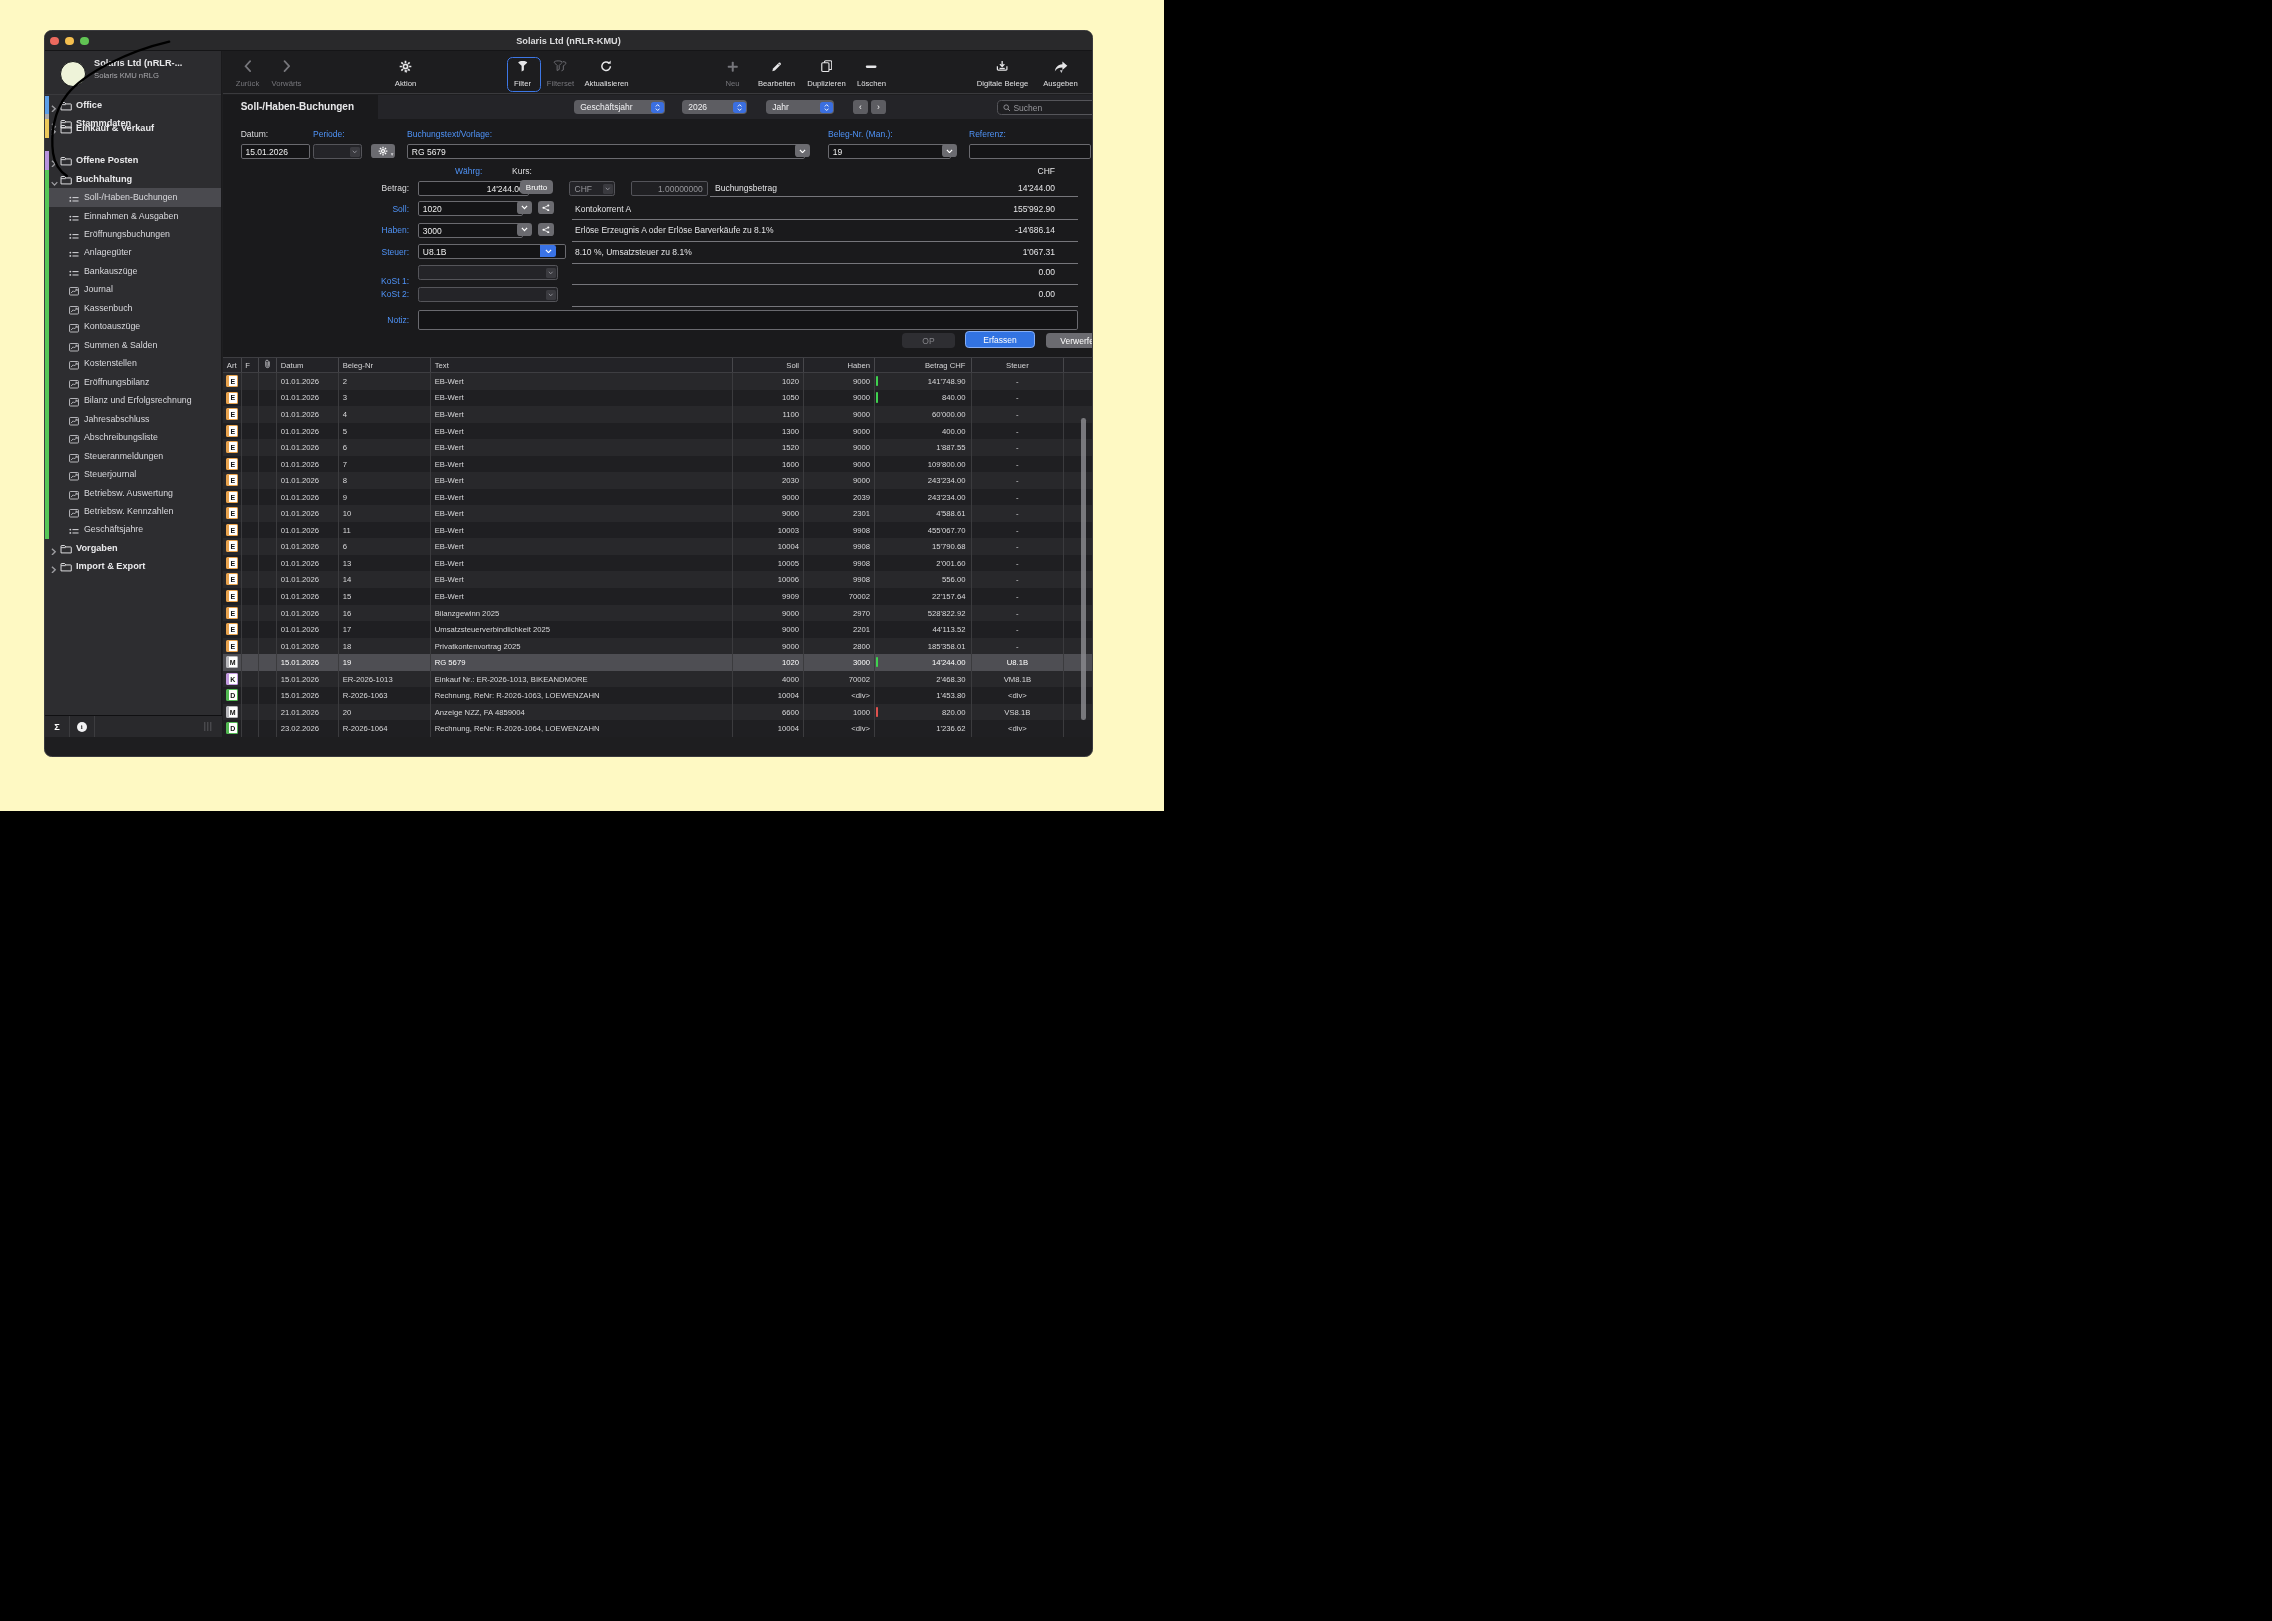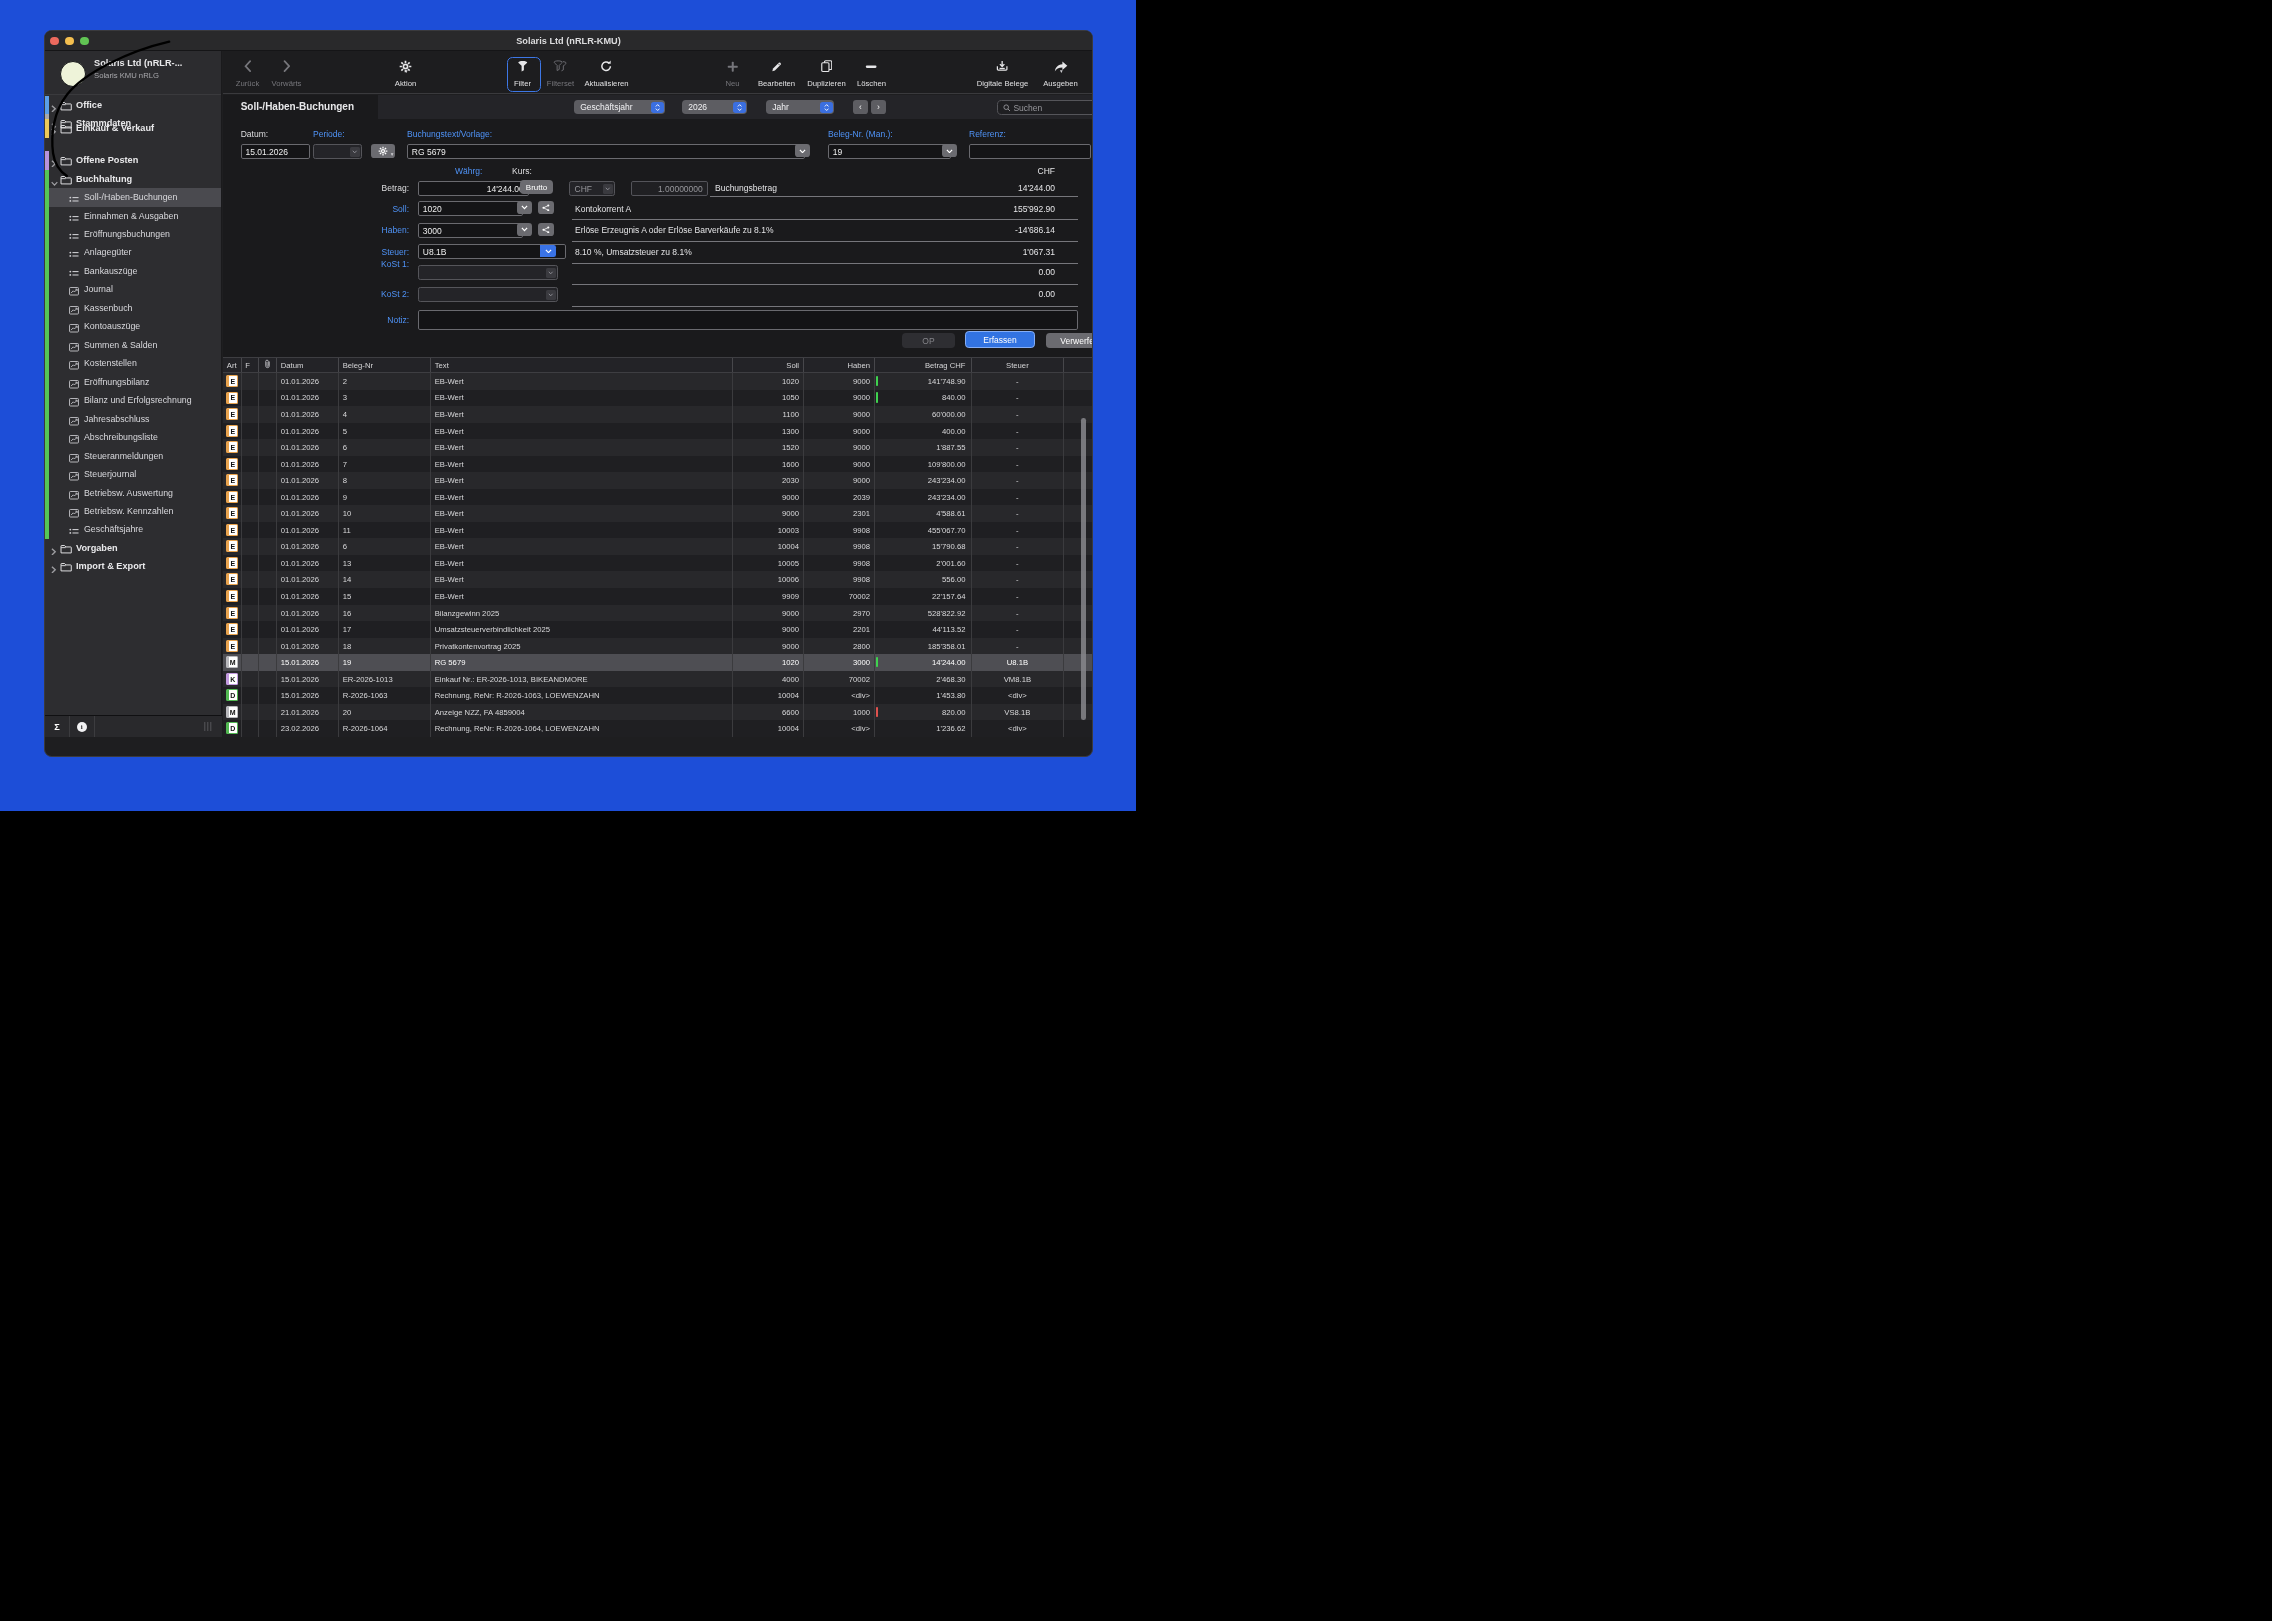--- a/index.html
+++ b/index.html
@@ -3,8 +3,8 @@
 <meta charset="utf-8">
 <style>
   html,body{margin:0;padding:0;background:#000;}
-  .canvas{position:relative;width:1136px;height:811px;background:#1d4ed8;overflow:hidden;
-    font-family:"Liberation Sans",sans-serif;-webkit-font-smoothing:antialiased;color:#ddd;}
+  .canvas{position:relative;width:1136px;height:811px;background:#fef9c3;overflow:hidden;
+    font-family:"Liberation Sans",sans-serif;-webkit-font-smoothing:antialiased;color:#ddd;padding-left:28px;}
   .window{position:absolute;left:44px;top:30px;width:1049px;height:727px;background:#1e1e20;
     border-radius:7.7px;overflow:hidden;border:0.8px solid #3a3a3d;box-sizing:border-box;}
   .abs{position:absolute;box-sizing:border-box;}

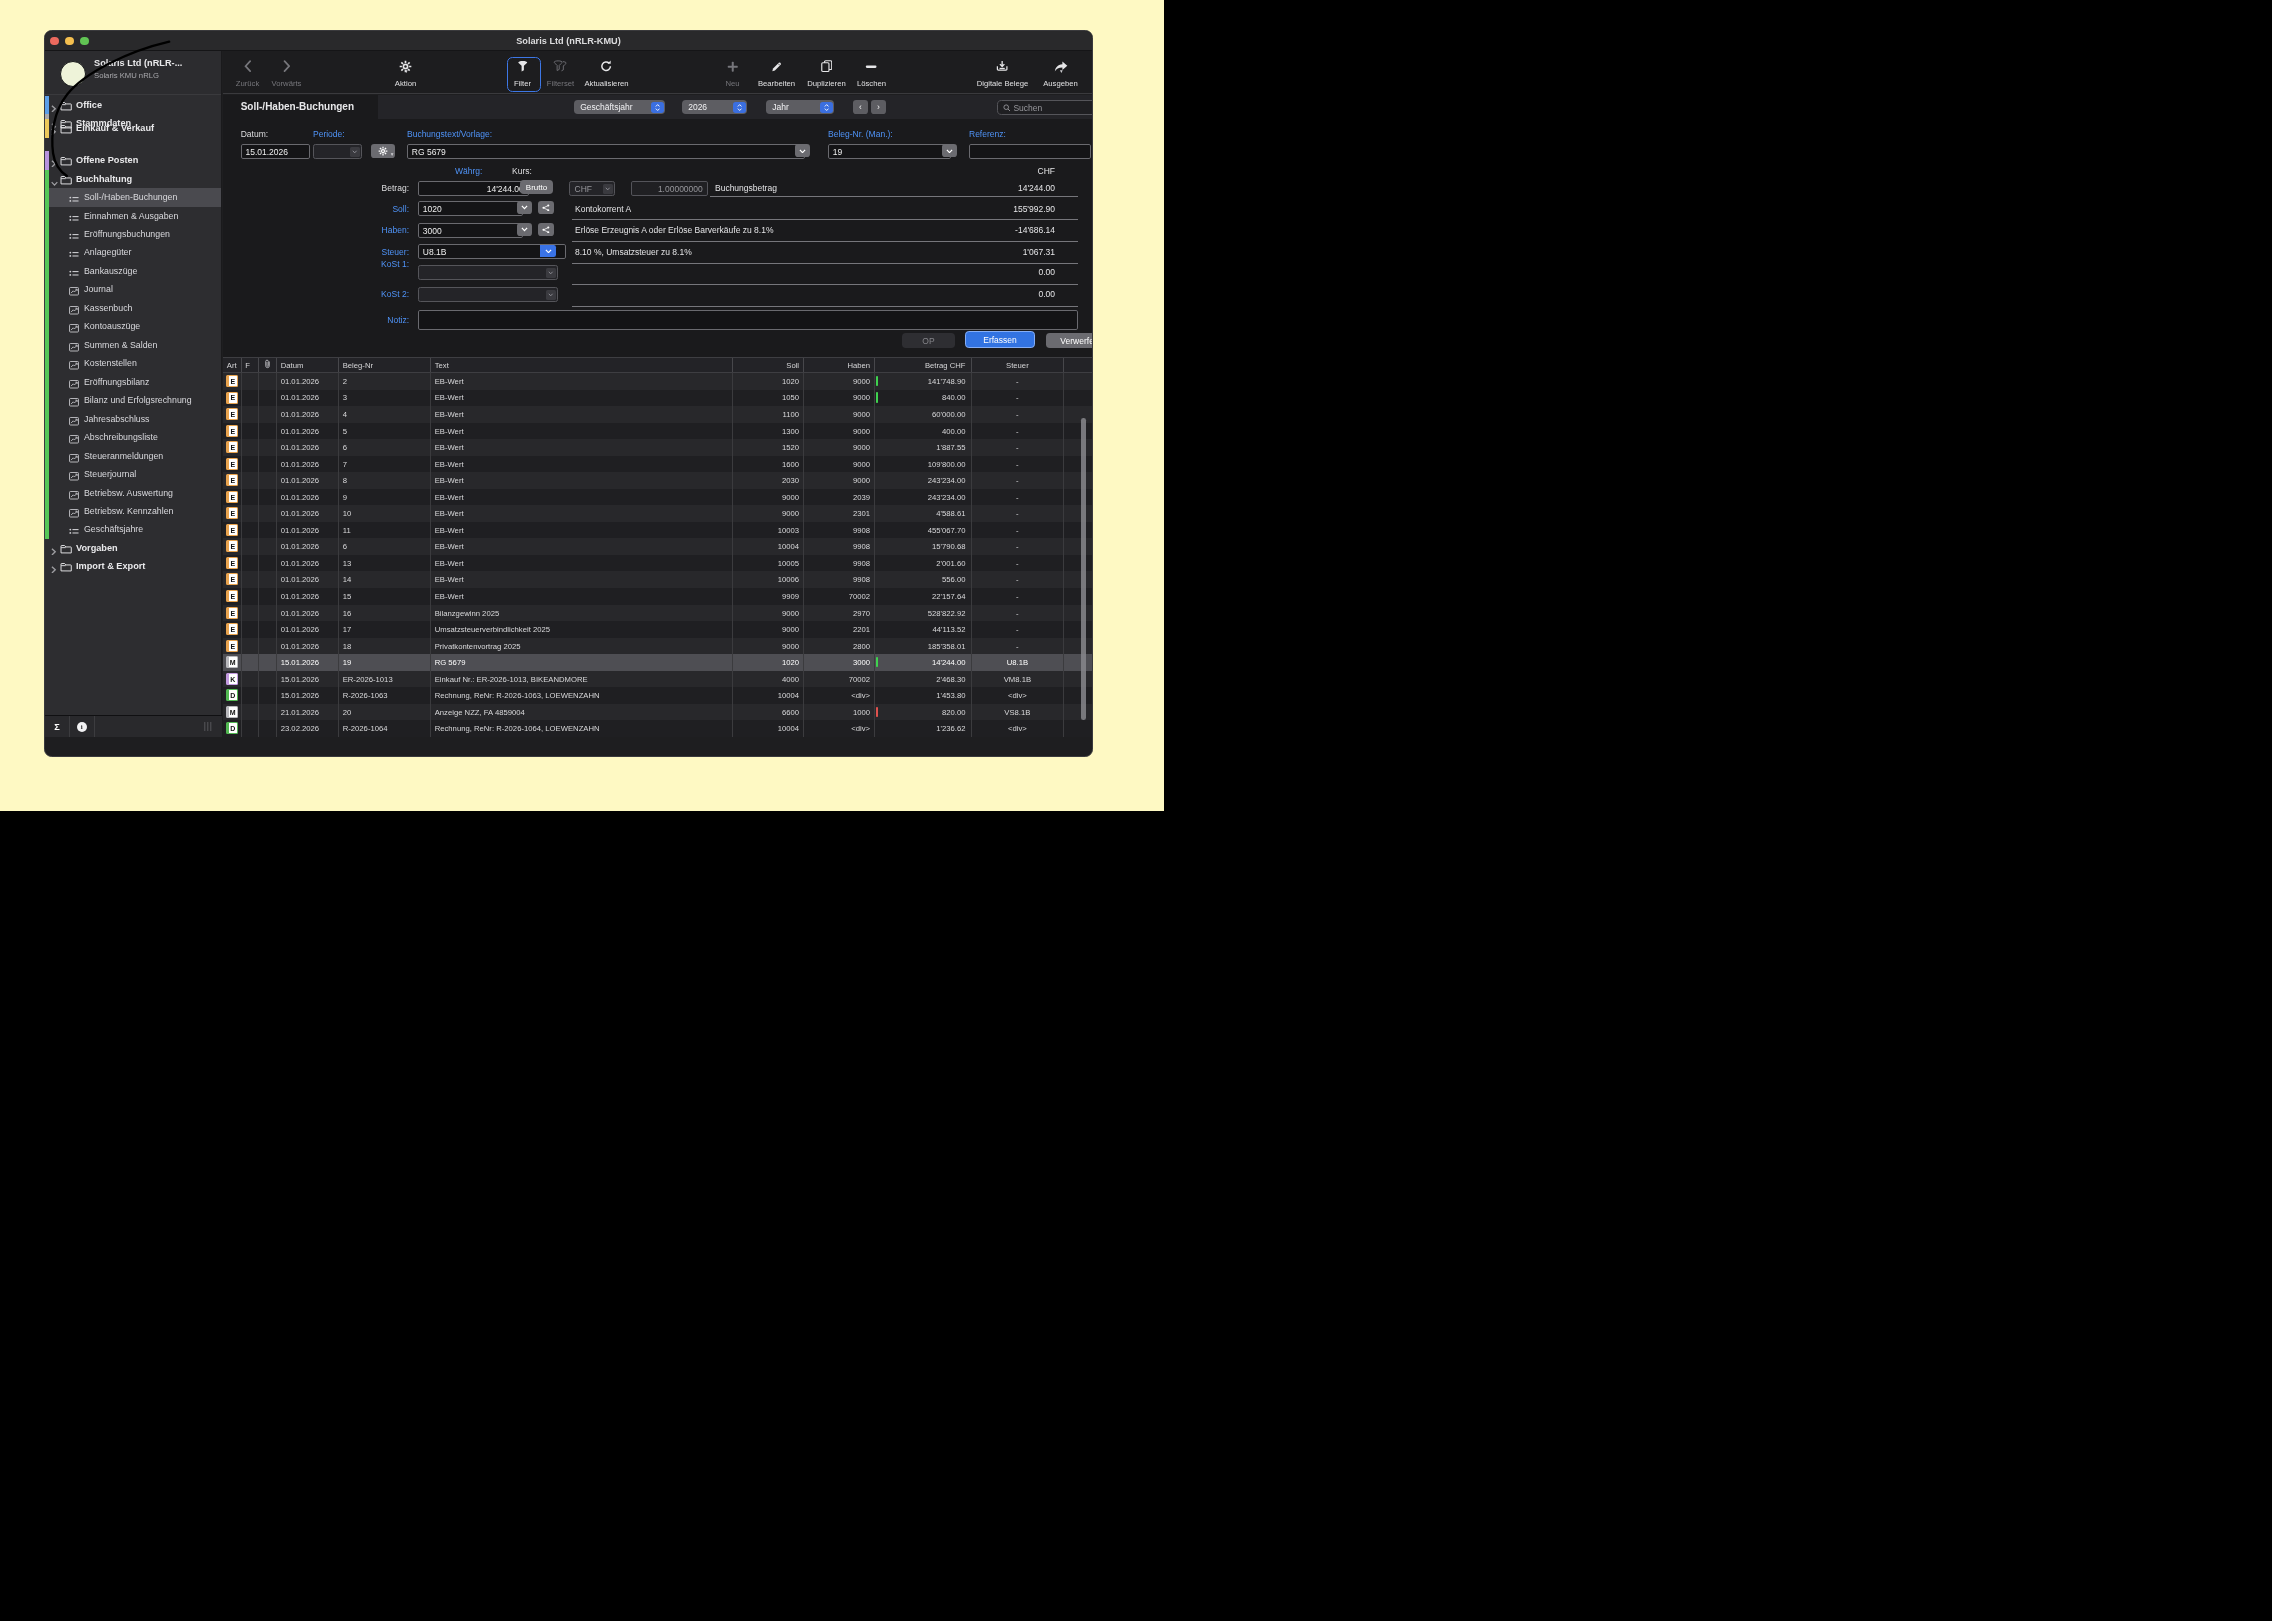--- a/index.html
+++ b/index.html
@@ -661,7 +661,7 @@
       <div class="fval" style="right:37px;top:128px;">1'067.31</div>
       <div class="ul" style="left:349px;right:14px;top:144px;"></div>
 
-      <div class="flbl r" style="left:132px;top:140px;width:54px;">KoSt 1:</div>
+      <div class="flbl r" style="left:132px;top:157px;width:54px;">KoSt 1:</div>
       <div class="dsel" style="left:195px;top:146px;width:138px;height:13px;">
         <span class="sq">
             <svg width="5.4" height="3.8" viewBox="0 0 8 6">

